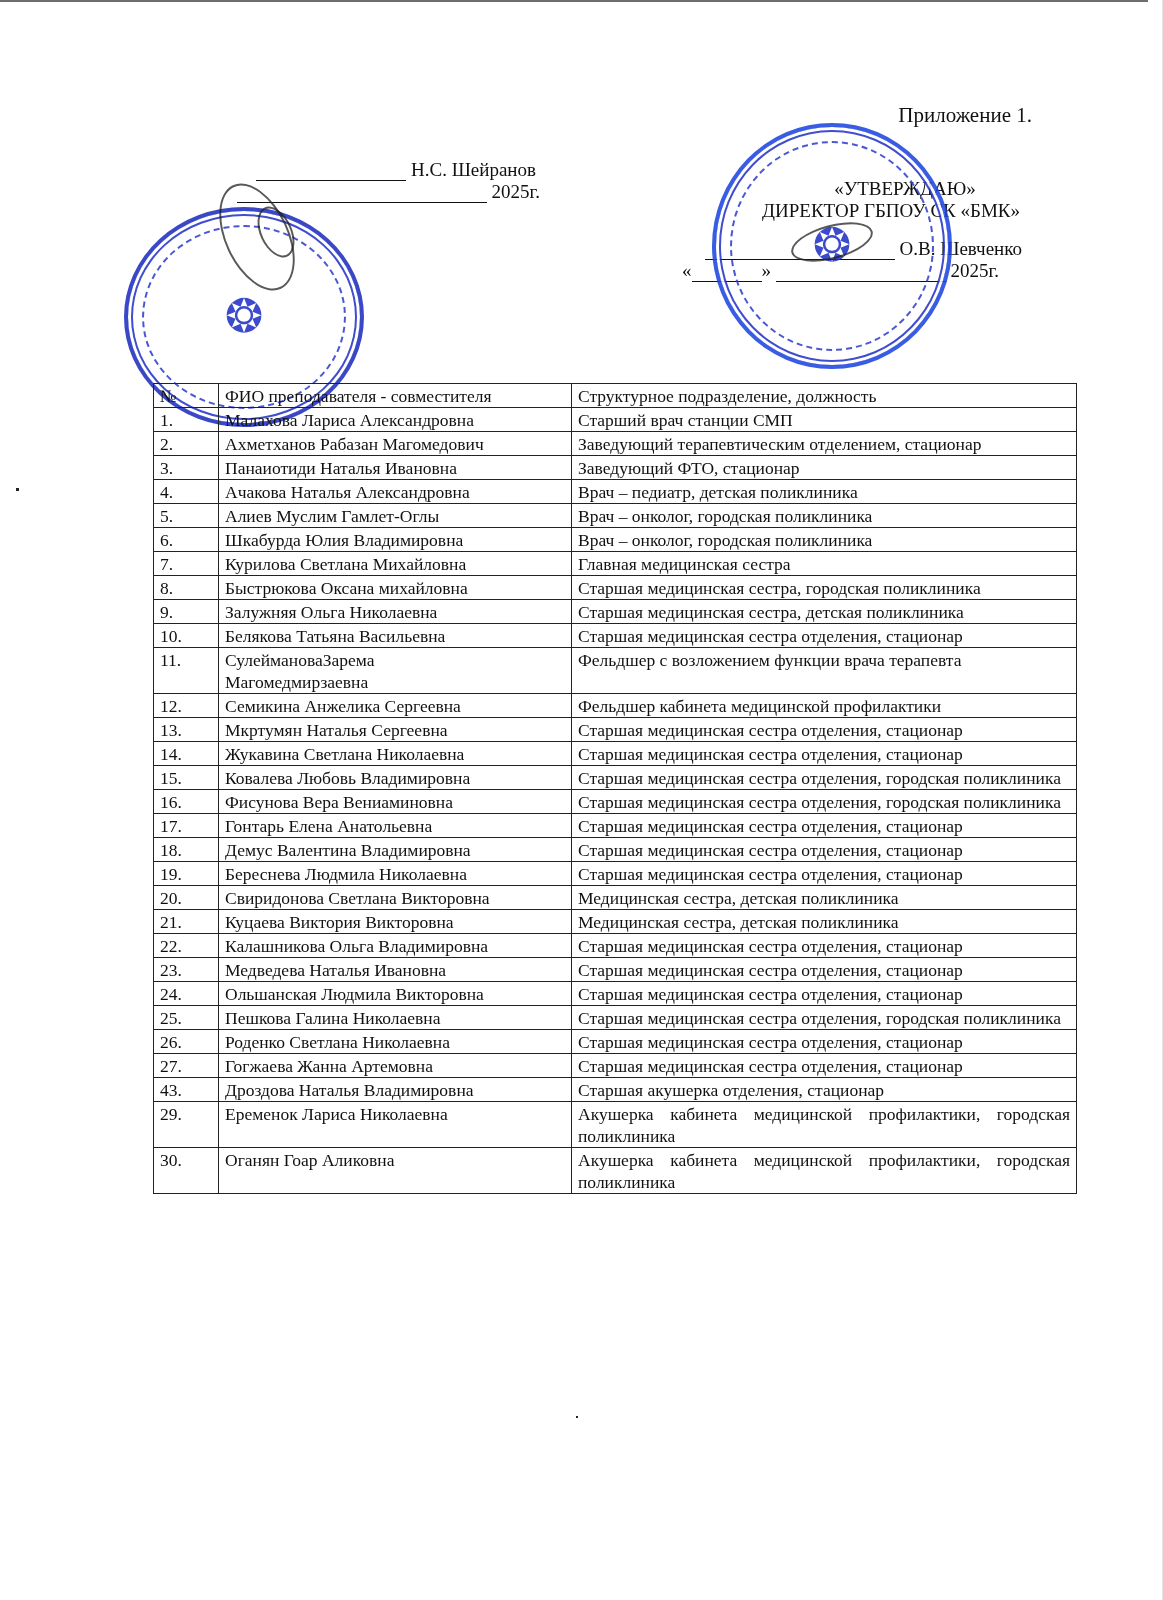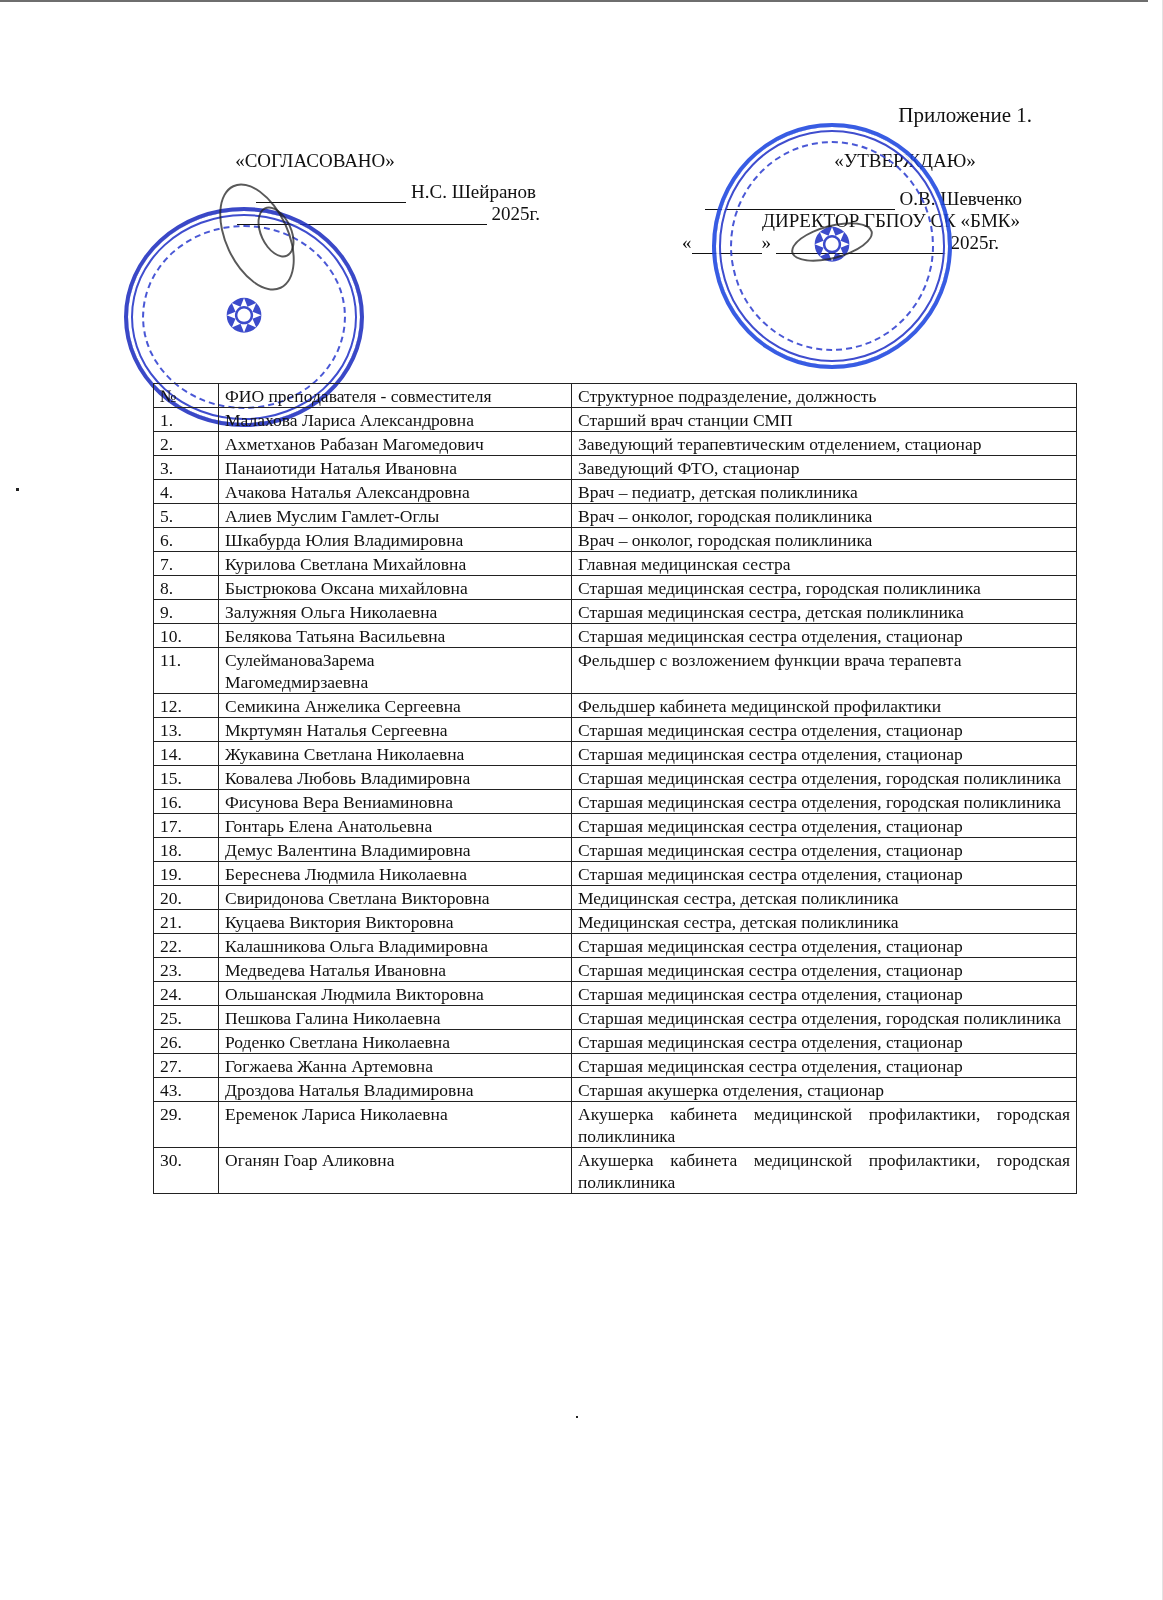--- a/index.html
+++ b/index.html
@@ -62,7 +62,6 @@
 <div class="appendix">Приложение 1.</div>
 
 <div class="block left-block">
-  <div class="center" style="padding-right:90px;">«СОГЛАСОВАНО»</div>
   <div style="margin-top:9px;text-align:right;padding-right:24px;">
     <span class="sig-line" style="width:150px;"></span>
     <span>Н.С. Шейранов</span>

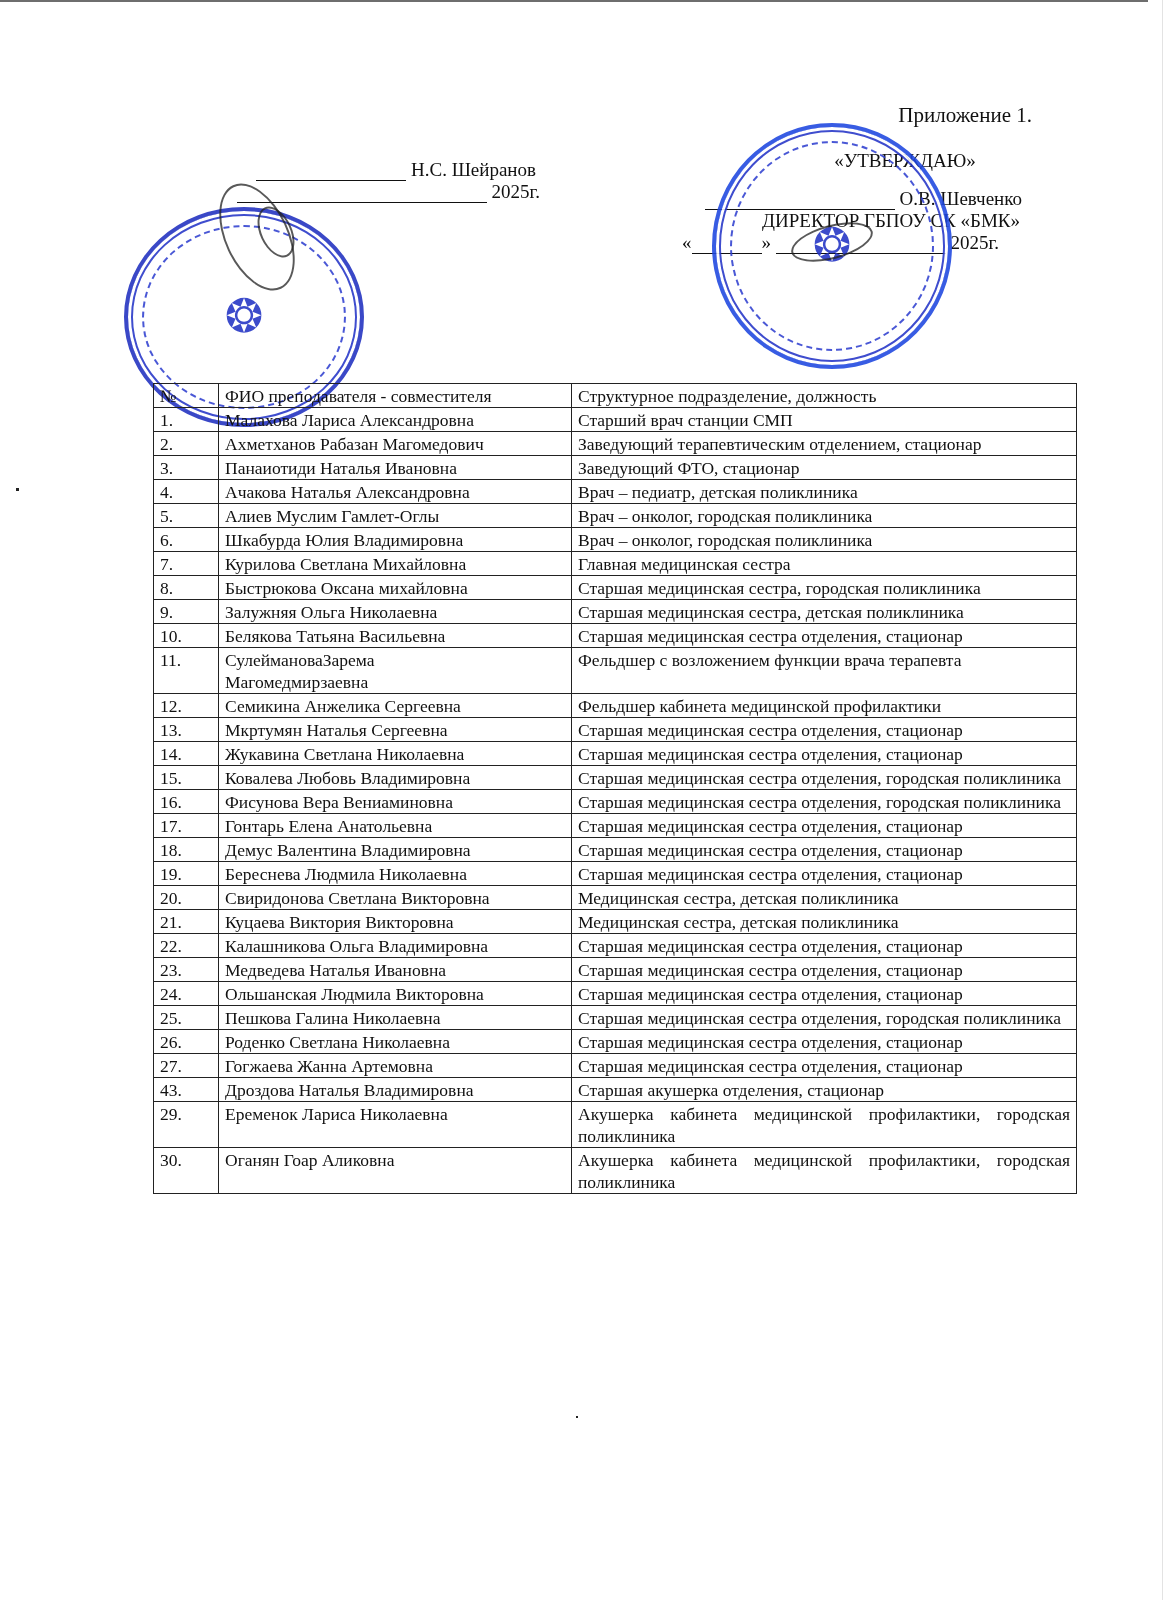--- a/index.html
+++ b/index.html
@@ -73,7 +73,7 @@
 </div>
 
 <div class="block right-block">
-  <div class="center" style="padding-left:110px;">«УТВЕРЖДАЮ»</div>
+  <div class="center" style="padding-left:110px;margin-top:28px;">«УТВЕРЖДАЮ»</div>
   <div style="margin-top:16px;text-align:right;padding-right:38px;">
     <span class="sig-line" style="width:190px;"></span>
     <span>О.В. Шевченко</span>

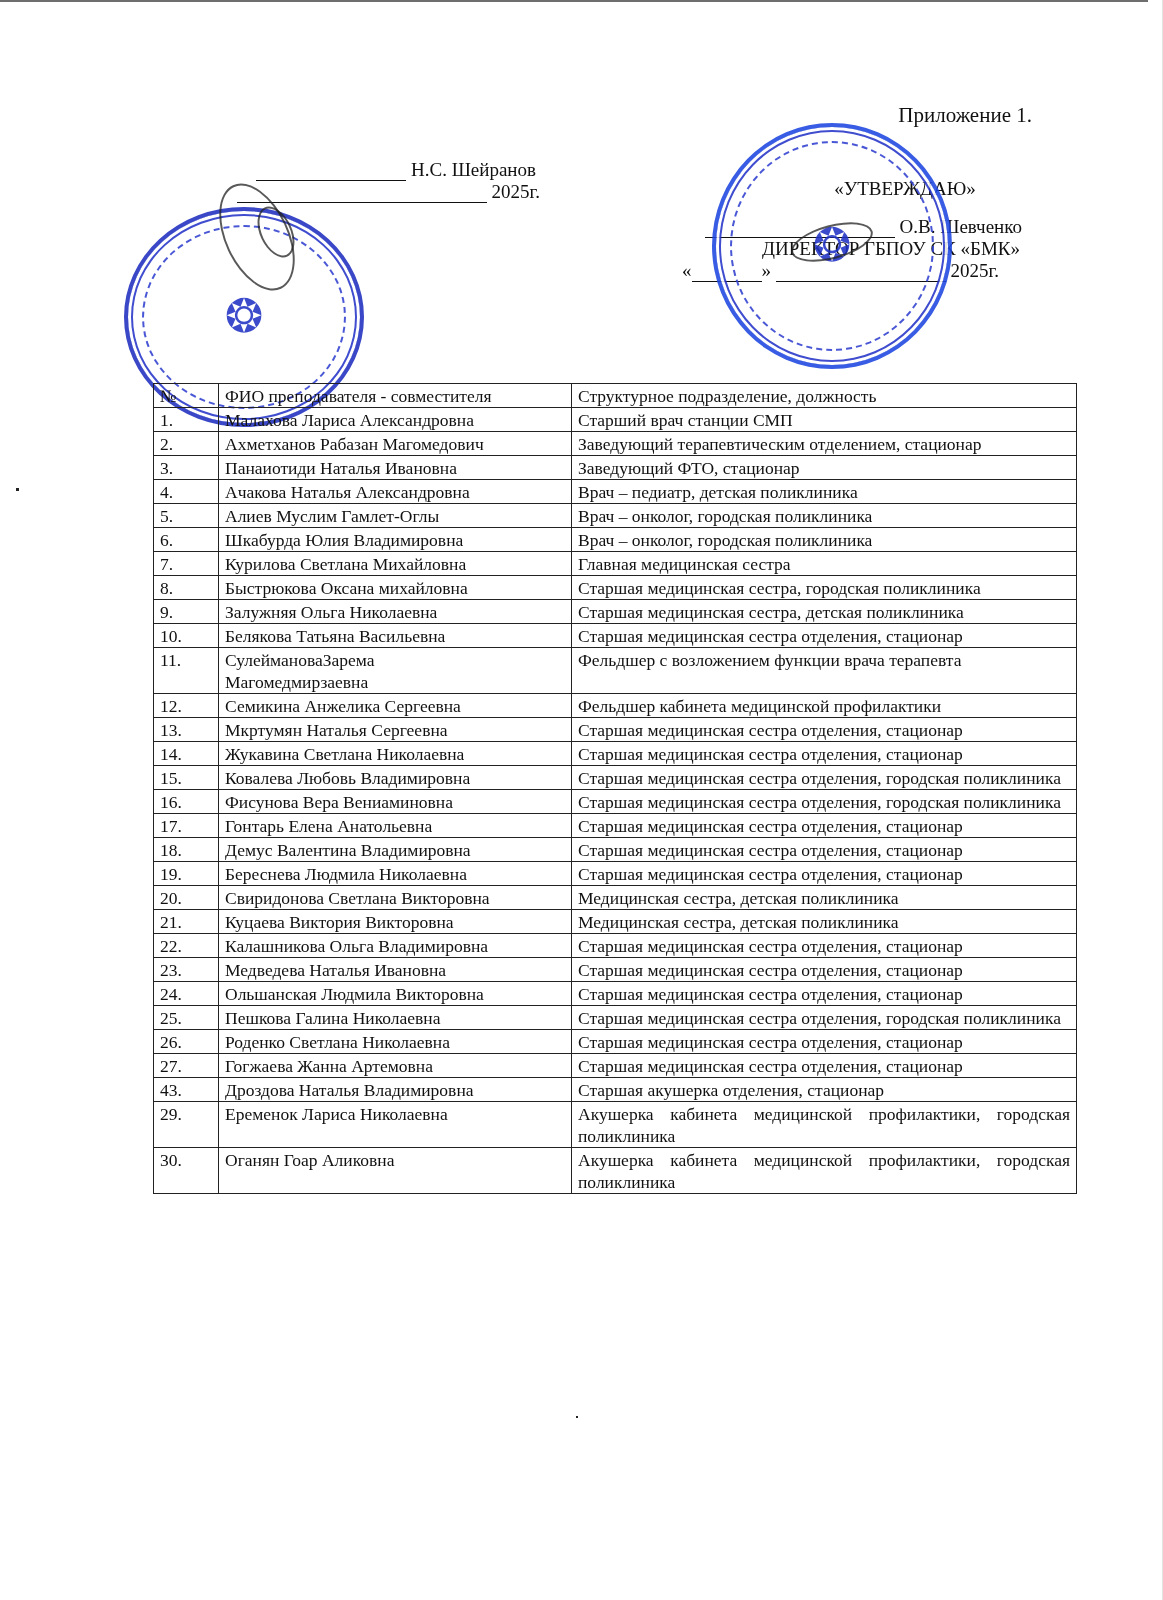--- a/index.html
+++ b/index.html
@@ -74,11 +74,11 @@
 
 <div class="block right-block">
   <div class="center" style="padding-left:110px;margin-top:28px;">«УТВЕРЖДАЮ»</div>
+  <div style="text-align:right;padding-right:40px;">ДИРЕКТОР  ГБПОУ  СК «БМК»</div>
   <div style="margin-top:16px;text-align:right;padding-right:38px;">
     <span class="sig-line" style="width:190px;"></span>
     <span>О.В. Шевченко</span>
   </div>
-  <div style="text-align:right;padding-right:40px;">ДИРЕКТОР  ГБПОУ  СК «БМК»</div>
   <div style="padding-left:42px;">
     <span>«</span><span class="sig-line" style="width:70px;"></span><span>»</span>
     <span class="sig-line" style="width:170px;"></span>

